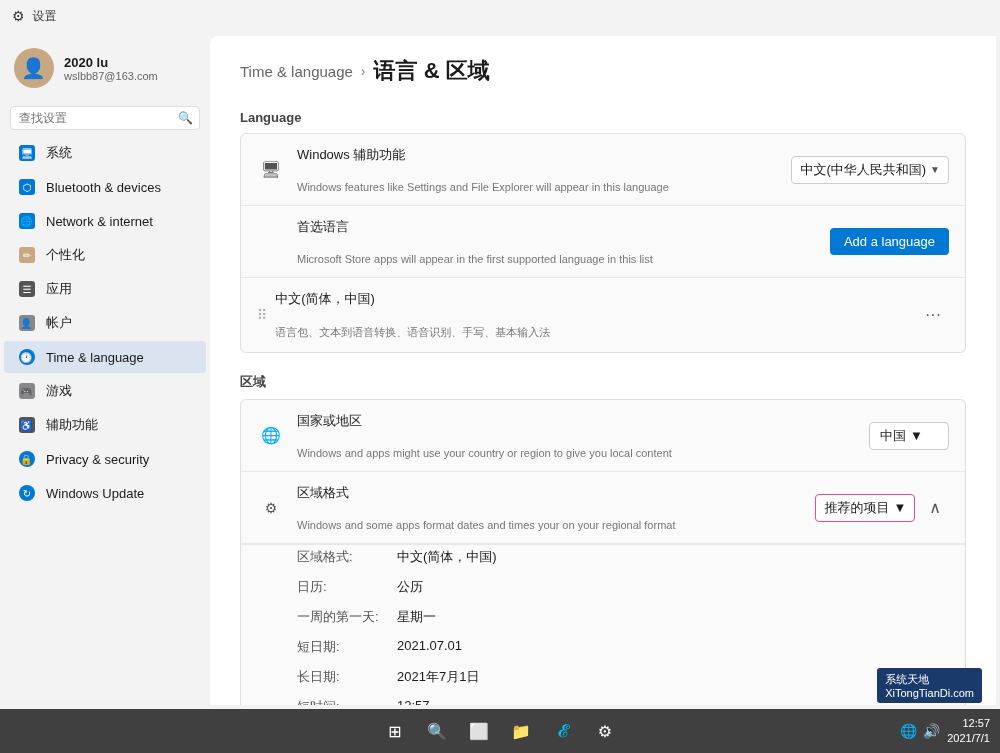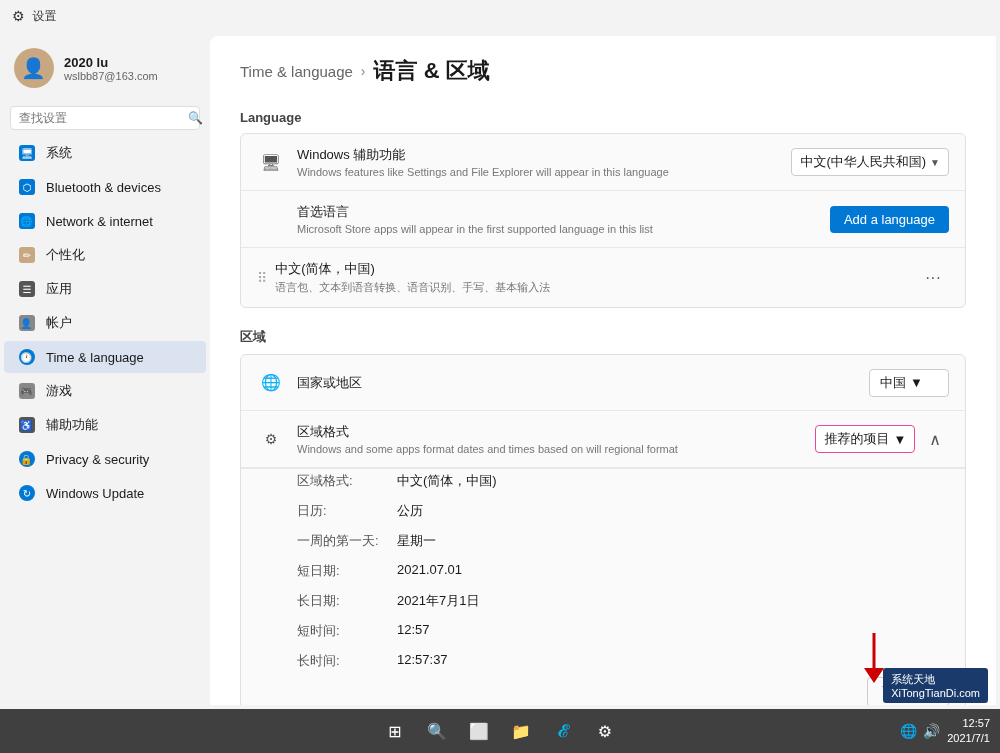--- a/index.html
+++ b/index.html
@@ -65,7 +65,7 @@
       border: 1px solid #ddd;
       border-radius: 4px;
       padding: 4px 8px;
-      gap: 14px;
+      gap: 4px;
     }
     .search-box input {
       border: none;

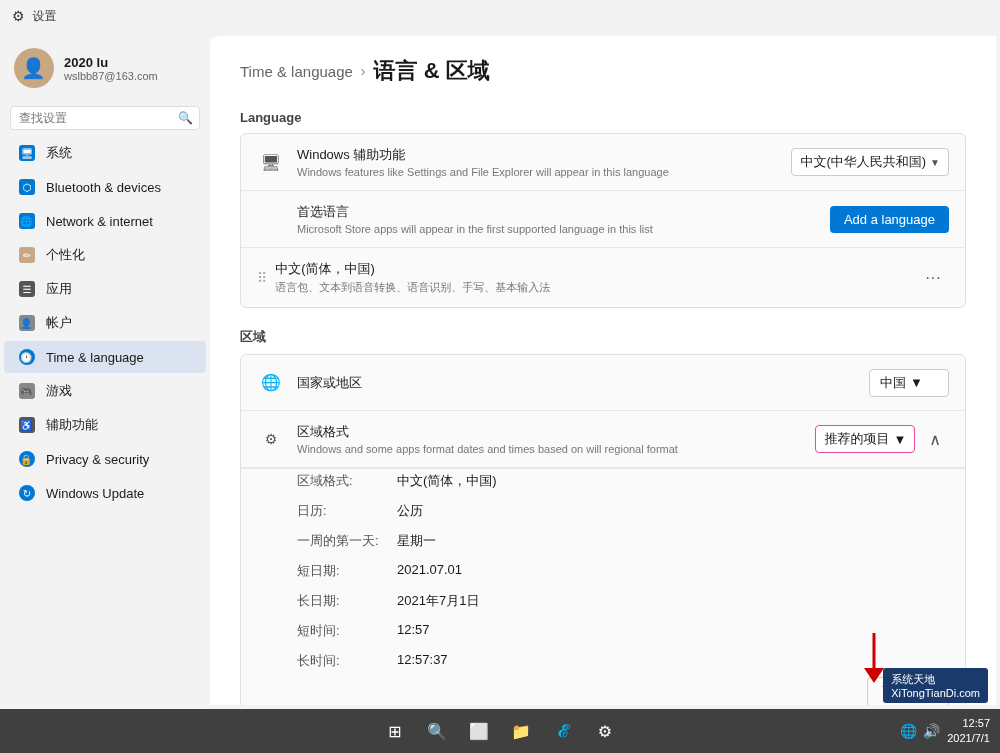--- a/index.html
+++ b/index.html
@@ -169,7 +169,7 @@
     }
     .settings-row-content { flex: 1; }
     .settings-row-title { font-size: 13px; font-weight: 500; color: #1a1a1a; }
-    .settings-row-desc { font-size: 11px; color: #777; margin-top: 2px; }
+    .settings-row-desc { font-size: 11px; color: #777; margin-top: 17px; }
     .settings-row-action {
       display: flex;
       align-items: center;

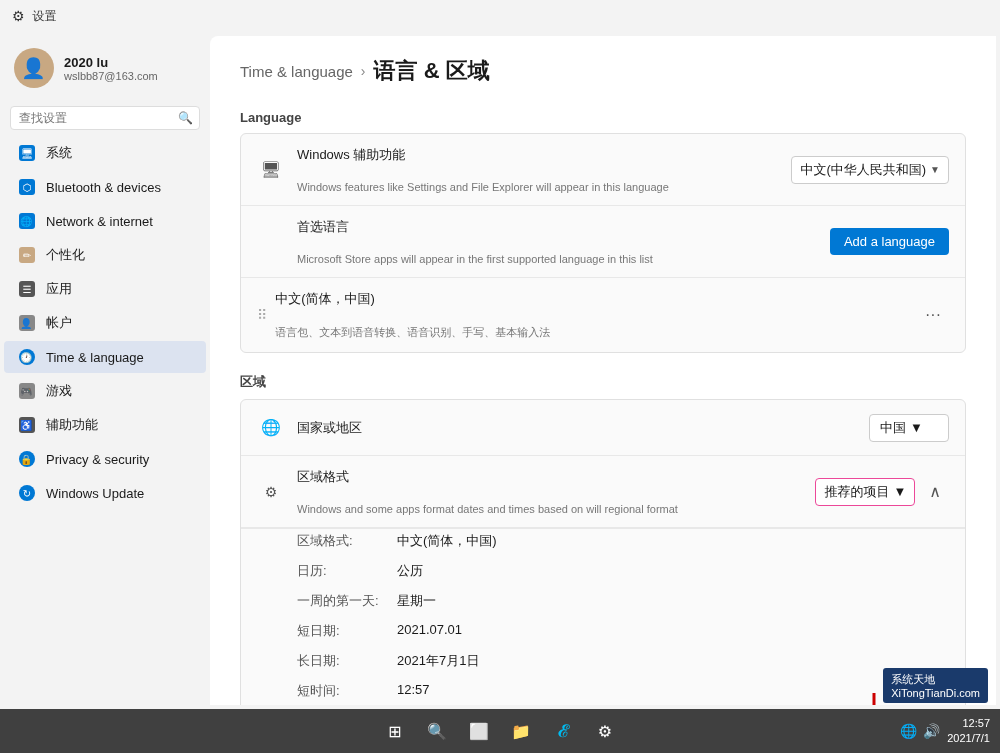--- a/index.html
+++ b/index.html
@@ -462,6 +462,7 @@
         <div class="settings-row-icon">🌐</div>
         <div class="settings-row-content">
           <div class="settings-row-title">国家或地区</div>
+          <div class="settings-row-desc">Windows and apps might use your country or region to give you local content</div>
         </div>
         <div class="settings-row-action">
           <button class="region-dropdown">

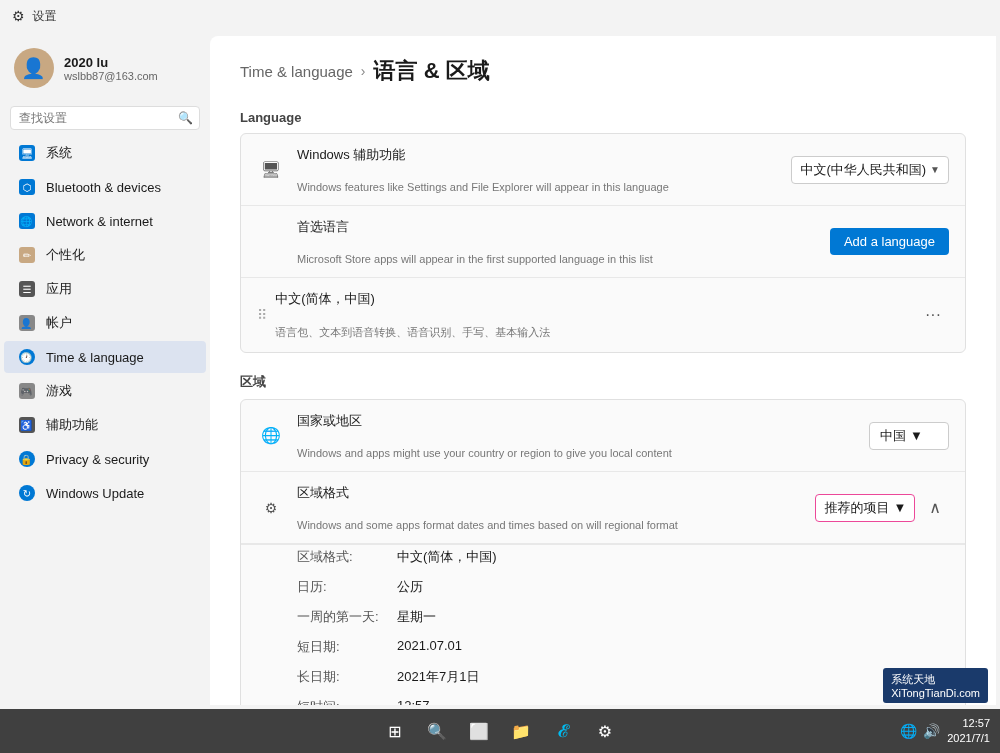--- a/index.html
+++ b/index.html
@@ -476,7 +476,7 @@
         <div class="settings-row-icon" style="font-size:14px;">⚙</div>
         <div class="settings-row-content">
           <div class="settings-row-title">区域格式</div>
-          <div class="settings-row-desc">Windows and some apps format dates and times based on will regional format</div>
+          <div class="settings-row-desc">Windows and some apps format dates and times your on your regional format</div>
         </div>
         <div class="settings-row-action">
           <button class="format-expand">

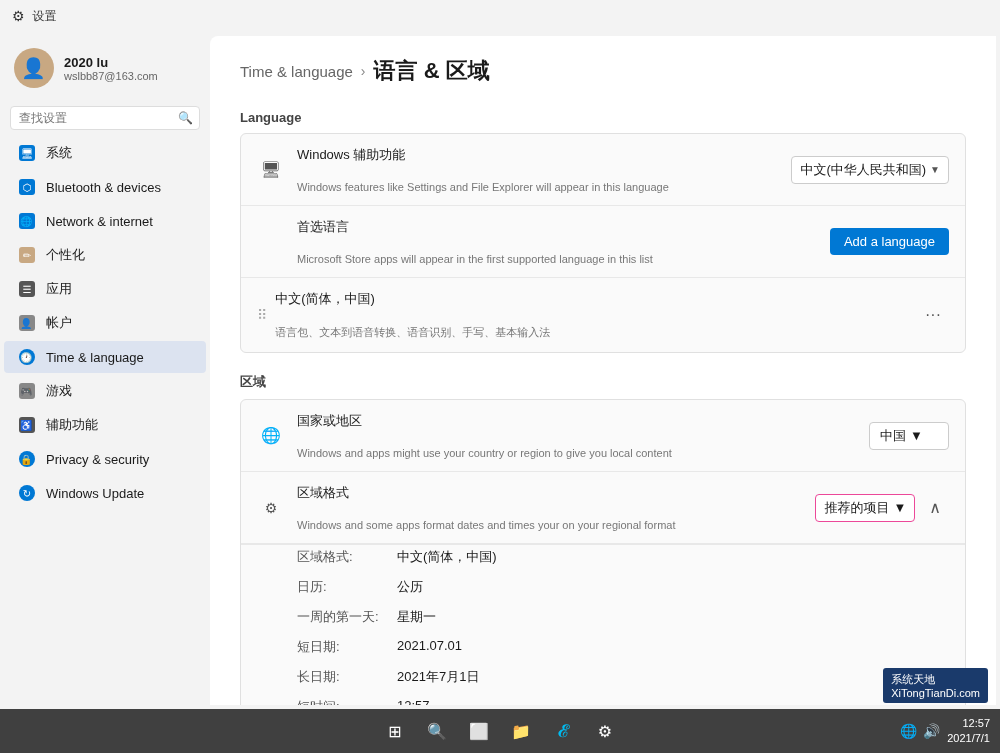--- a/index.html
+++ b/index.html
@@ -303,7 +303,7 @@
     .watermark {
       position: fixed;
       bottom: 50px;
-      right: 12px;
+      right: 18px;
       background: #1a3a6b;
       color: #fff;
       padding: 4px 8px;

